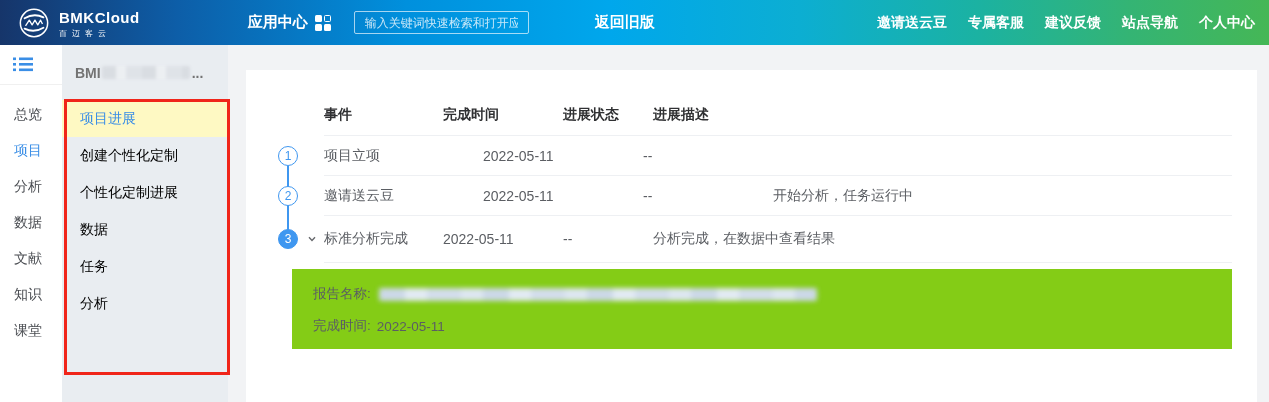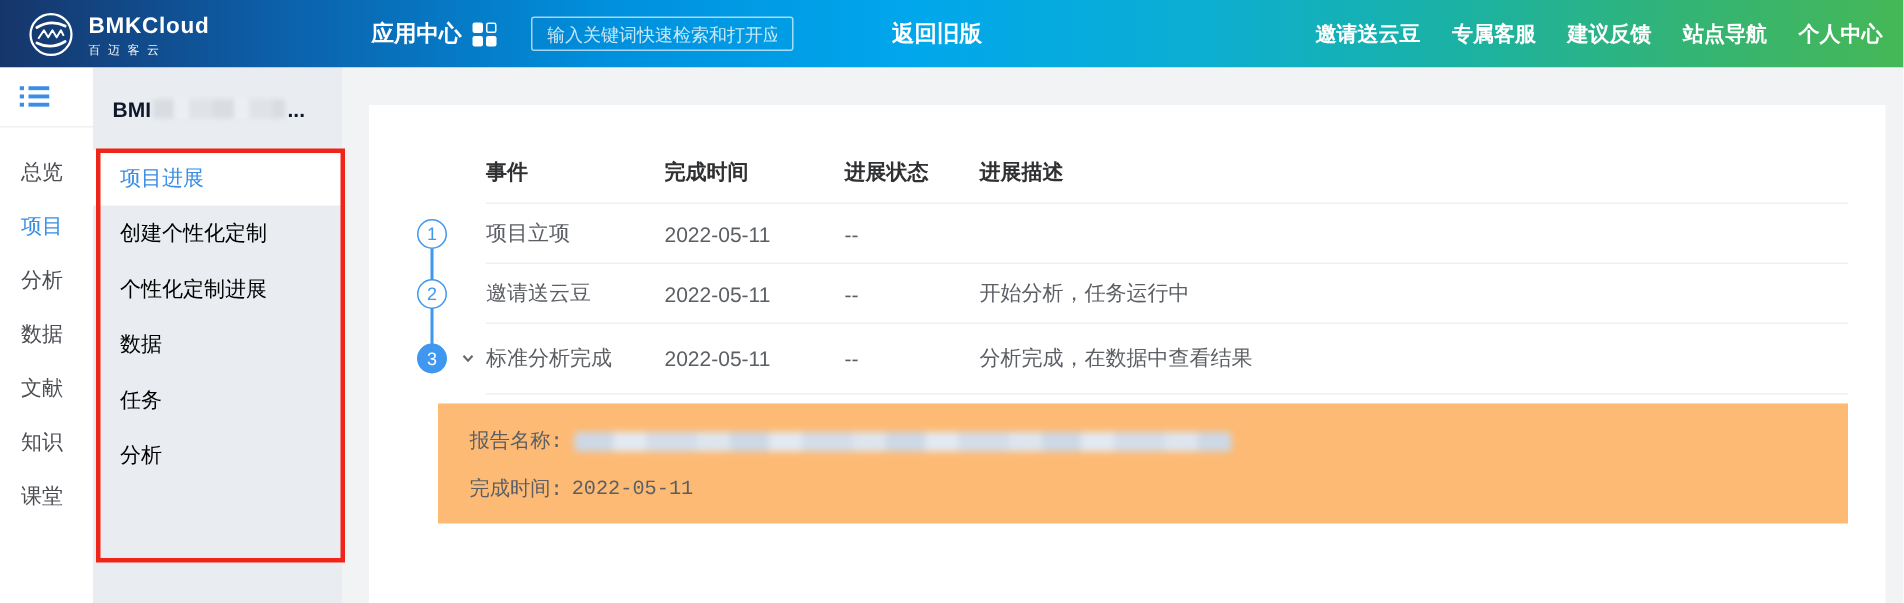--- a/index.html
+++ b/index.html
@@ -43,7 +43,7 @@
 
   .sidebar2 { width:166px; background:#e9edf1; flex:none; position:relative; }
   .sidebar2-title { height:55px; display:flex; align-items:center; padding-left:13px;
-    font-size:14px; font-weight:700; color:#0f172a; white-space:nowrap; }
+    font-size:14px; font-weight:700; color:#737373; white-space:nowrap; }
   .title-blur { display:inline-block; width:88px; height:13px; margin:0 2px 0 1px;
     background:repeating-linear-gradient(90deg,#d9dde2 0 14px,#eceff2 14px 24px,#dfe3e8 24px 40px);
     border-radius:2px; filter:blur(1.5px); }

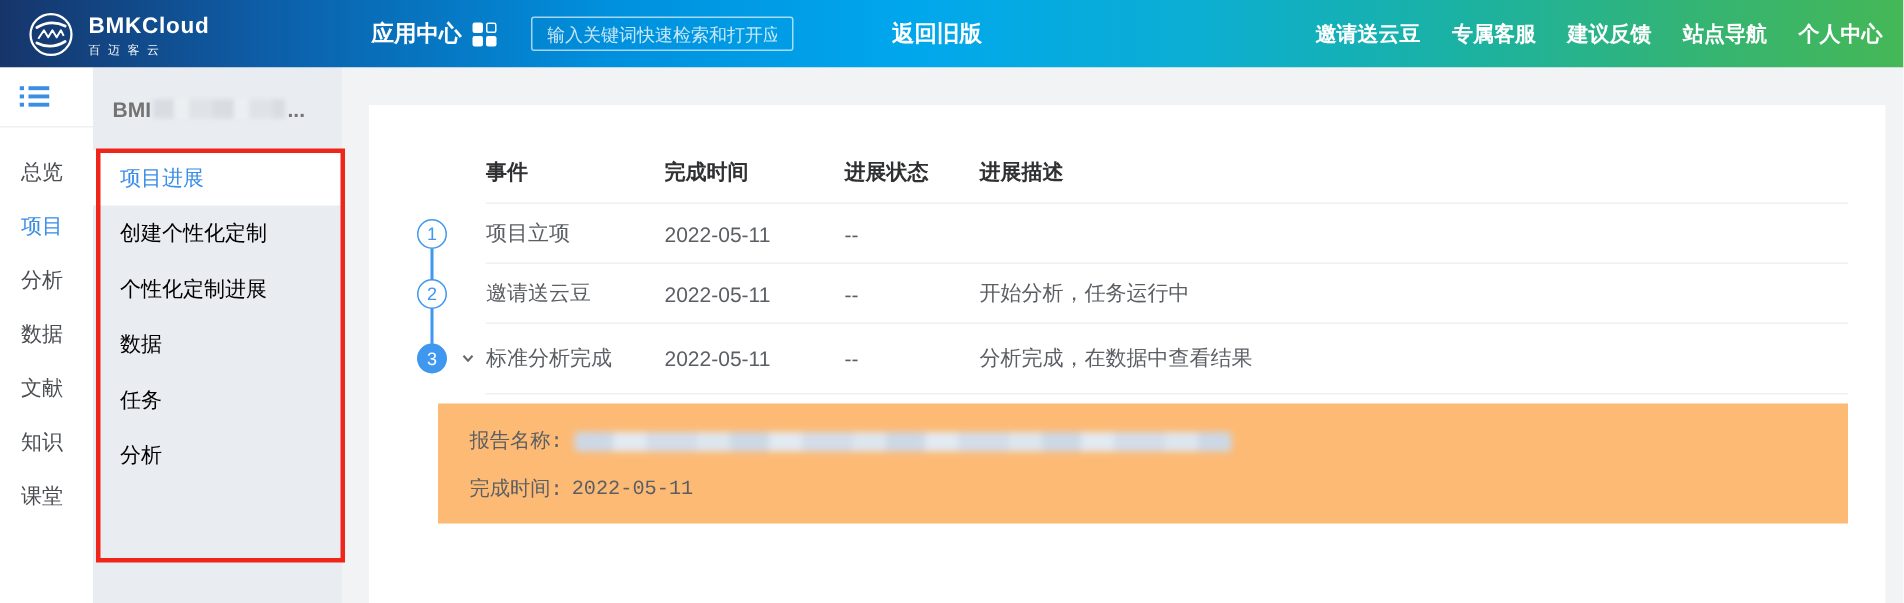--- a/index.html
+++ b/index.html
@@ -49,7 +49,7 @@
     border-radius:2px; filter:blur(1.5px); }
   .sidebar2-item { height:37px; display:flex; align-items:center; padding-left:18px;
     font-size:14px; color:#000000; cursor:pointer; }
-  .sidebar2-item.active { background:#ffffff; color:#3a8ee6; }
+  .sidebar2-item.active { background:#fef9c3; color:#3a8ee6; }
 
   .annotation-box { position:absolute; left:64px; top:99px; width:166px; height:276px;
     border:3px solid #f0251a; pointer-events:none; z-index:5; }

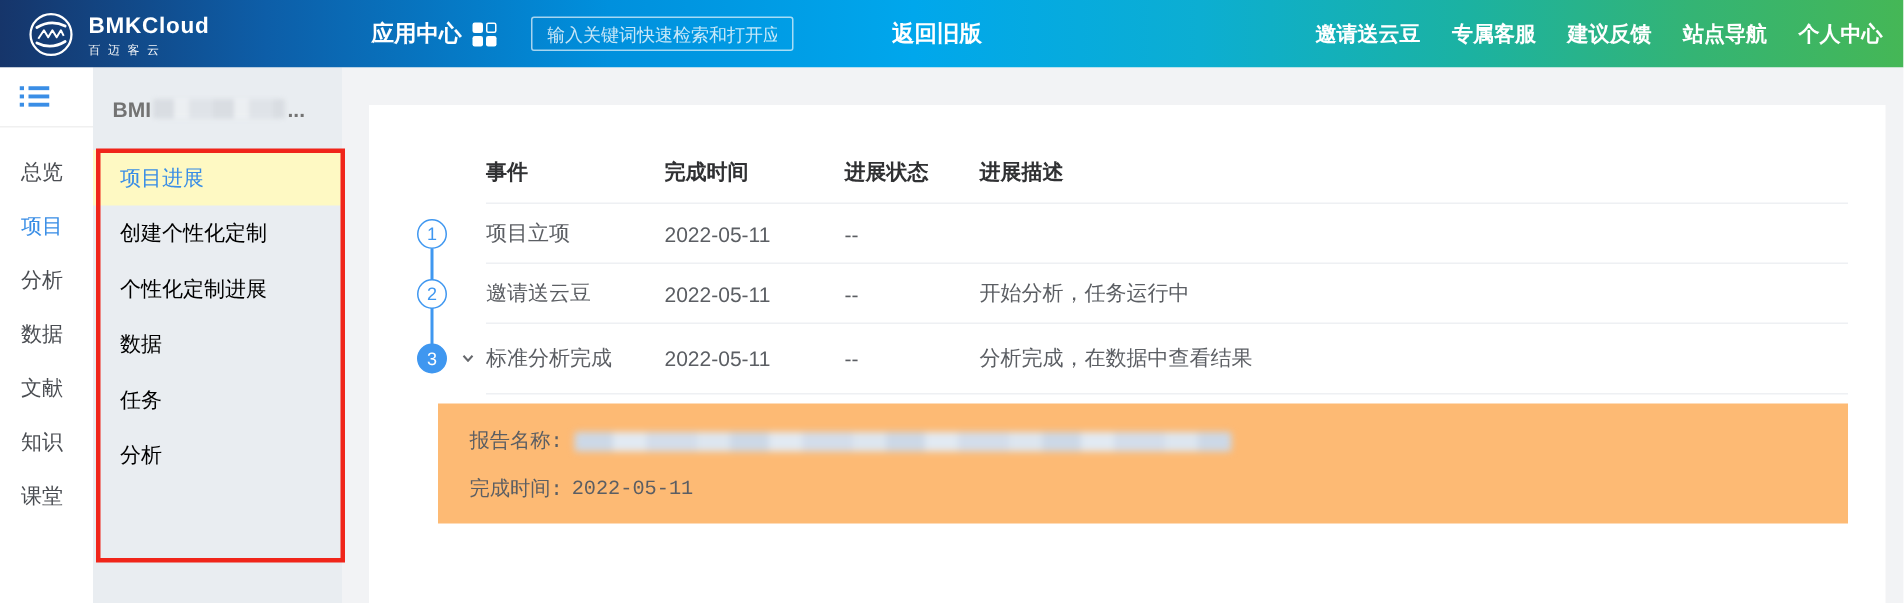--- a/index.html
+++ b/index.html
@@ -70,7 +70,7 @@
   .trow { display:grid; grid-template-columns:119px 120px 90px 1fr; align-items:center;
     margin-right:25px; border-bottom:1px solid #eef0f3; }
   .trow.head { height:42px; font-size:14px; font-weight:700; color:#303133; }
-  .trow.r1,.trow.r2 { height:40px; }
+  .trow.r1,.trow.r2 { height:40px;gap:40px; }
   .trow.r3 { height:47px; }
   .trow .cell { font-size:14px; color:#5b5e63; white-space:nowrap; }
   .cell.event3 { position:relative; }

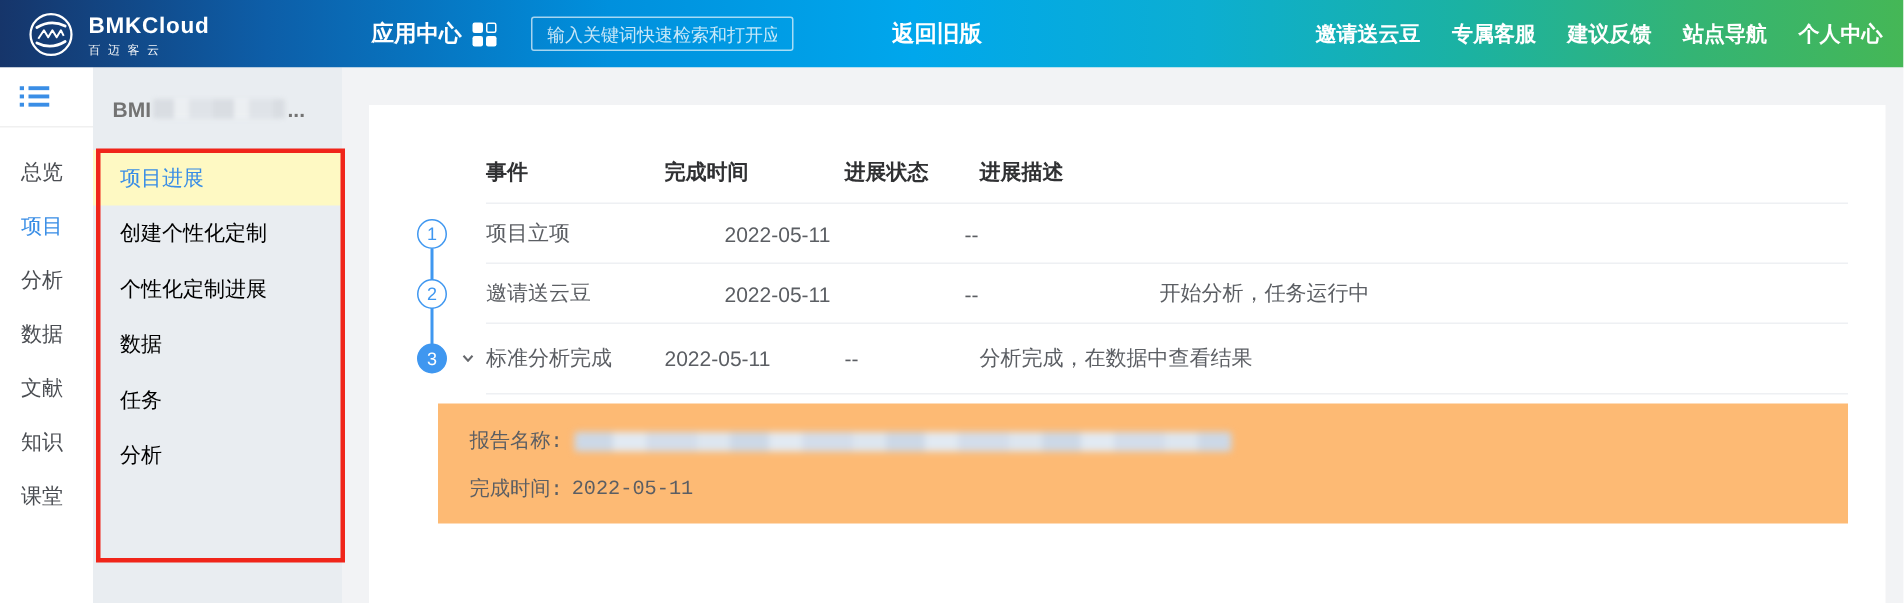--- a/index.html
+++ b/index.html
@@ -76,7 +76,7 @@
   .cell.event3 { position:relative; }
   .chev { position:absolute; left:-17px; top:50%; transform:translateY(-50%); cursor:pointer; display:inline-flex; }
 
-  .detail-panel { margin:6px 25px 0 46px; height:80px; background:#fdba74; padding:16px 0 0 21px;font-family:Liberation Mono, monospace; }
+  .detail-panel { margin:6px 25px 0 46px; height:80px; background:#84cc16; padding:16px 0 0 21px; }
   .dp-row { font-size:13.5px; color:#5b5e63; display:flex; align-items:center; height:18px; }
   .dp-row + .dp-row { margin-top:14px; }
   .dp-label { margin-right:6px; white-space:nowrap; }

